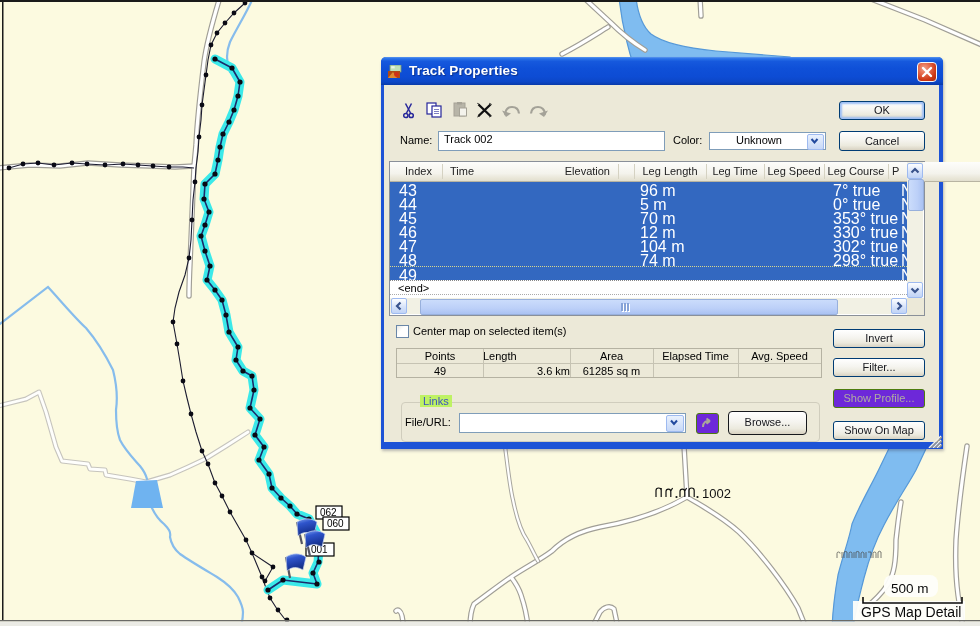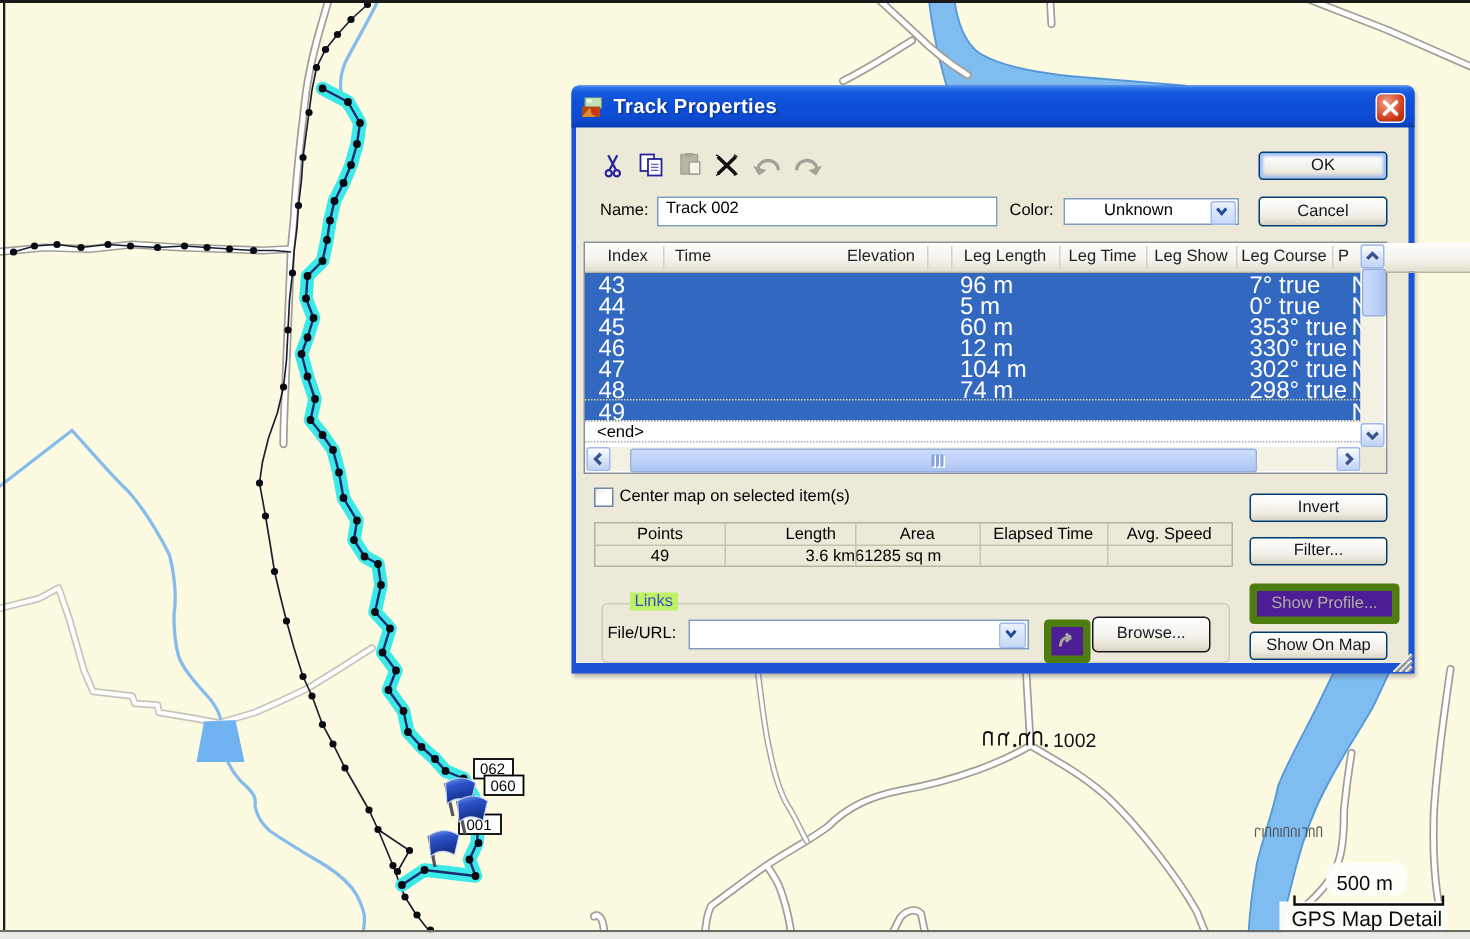--- a/index.html
+++ b/index.html
@@ -306,7 +306,7 @@
           <span style="position:absolute;left:130px;width:90px;top:3px;text-align:right">Elevation</span>
           <span style="position:absolute;left:244px;width:72px;top:3px;text-align:center">Leg Length</span>
           <span style="position:absolute;left:316px;width:58px;top:3px;text-align:center">Leg Time</span>
-          <span style="position:absolute;left:374px;width:60px;top:3px;text-align:center">Leg Show</span>
+          <span style="position:absolute;left:374px;width:60px;top:3px;text-align:center">Leg Speed</span>
           <span style="position:absolute;left:434px;width:64px;top:3px;text-align:center">Leg Course</span>
           <span style="position:absolute;left:502px;top:3px">P</span>
           <span style="position:absolute;left:52px;top:2px;height:15px;border-left:1px solid #d5d2c2"></span>

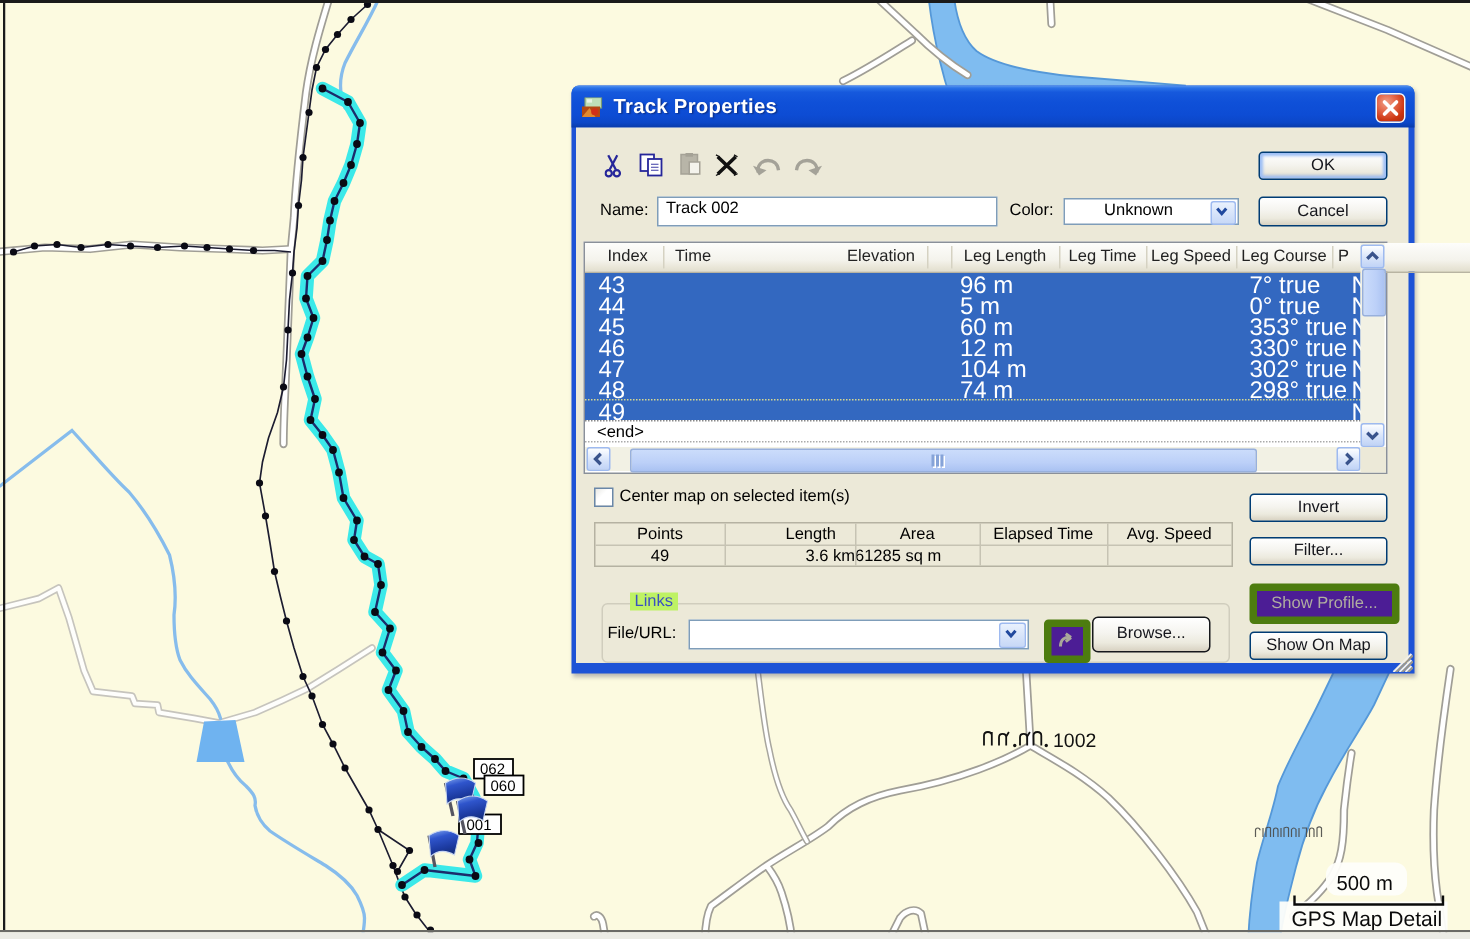--- a/index.html
+++ b/index.html
@@ -332,7 +332,7 @@
             </div>
           <div style="position:absolute;left:0;top:28px;width:517px">
               <span style="position:absolute;left:9px">45</span>
-              <span style="position:absolute;left:250px">60 m</span>
+              <span style="position:absolute;left:250px">70 m</span>
               <span style="position:absolute;left:443px">353° true</span>
               <span style="position:absolute;left:511px">N</span>
             </div>

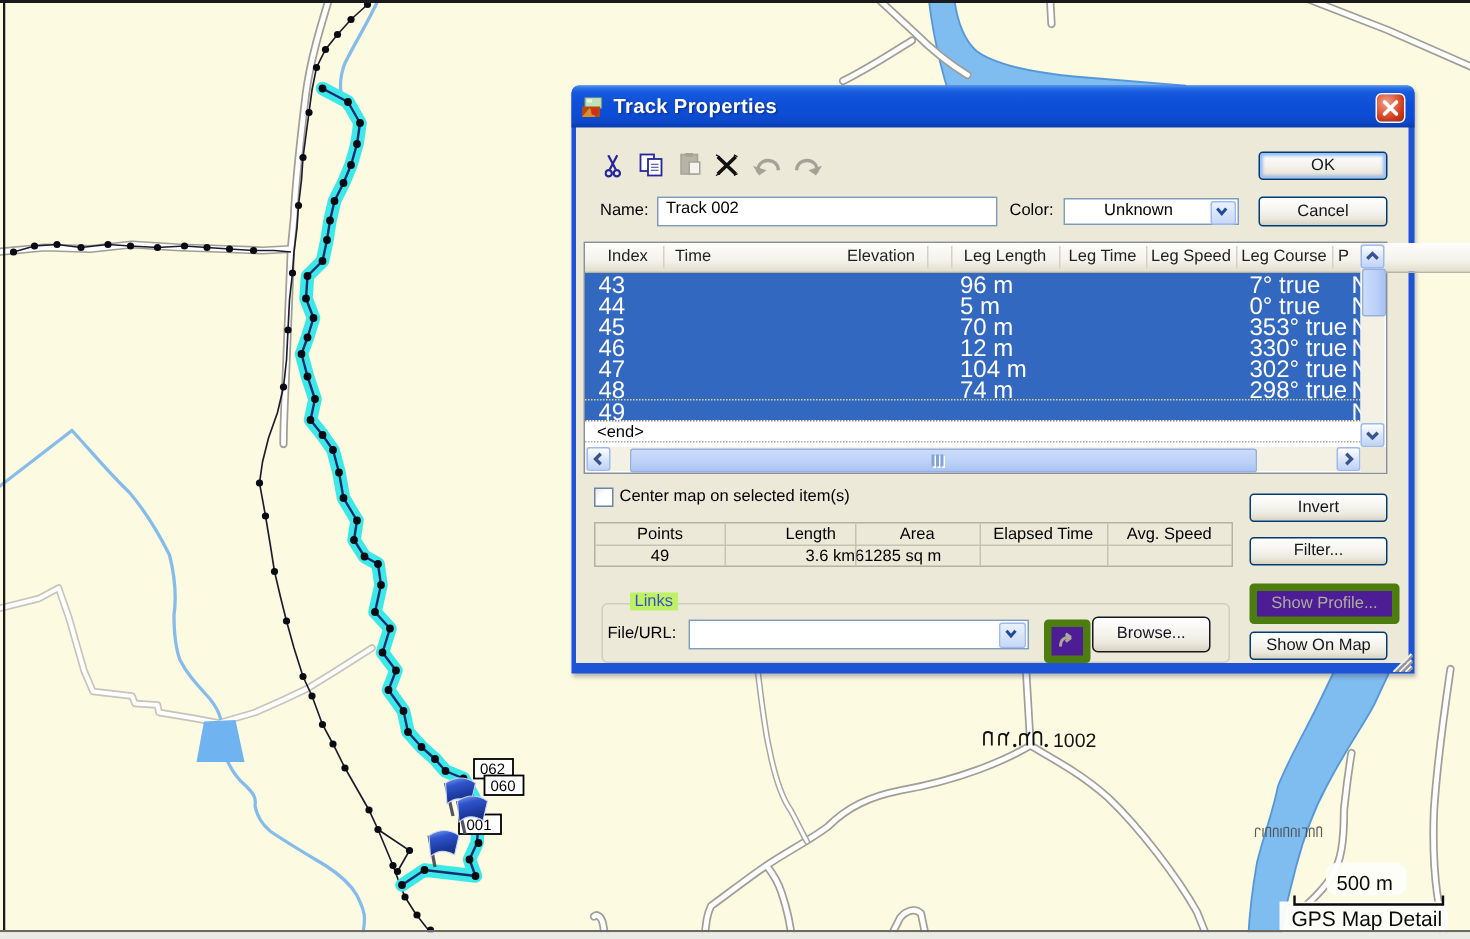--- a/index.html
+++ b/index.html
@@ -394,7 +394,7 @@
       <div id="stats" style="position:absolute;left:12px;top:263px;width:424px;height:28px;border:1px solid #b5b2a2;font-size:11px;color:#000">
         <div style="position:absolute;left:0;top:0;width:424px;height:14px;border-bottom:1px solid #c6c3b3">
           <span style="position:absolute;left:0;width:86px;top:1px;text-align:center">Points</span>
-          <span style="position:absolute;left:100px;width:87px;top:1px;text-align:center">Length</span>
+          <span style="position:absolute;left:86px;width:87px;top:1px;text-align:left">Length</span>
           <span style="position:absolute;left:173px;width:83px;top:1px;text-align:center">Area</span>
           <span style="position:absolute;left:256px;width:85px;top:1px;text-align:center">Elapsed Time</span>
           <span style="position:absolute;left:341px;width:83px;top:1px;text-align:center">Avg. Speed</span>

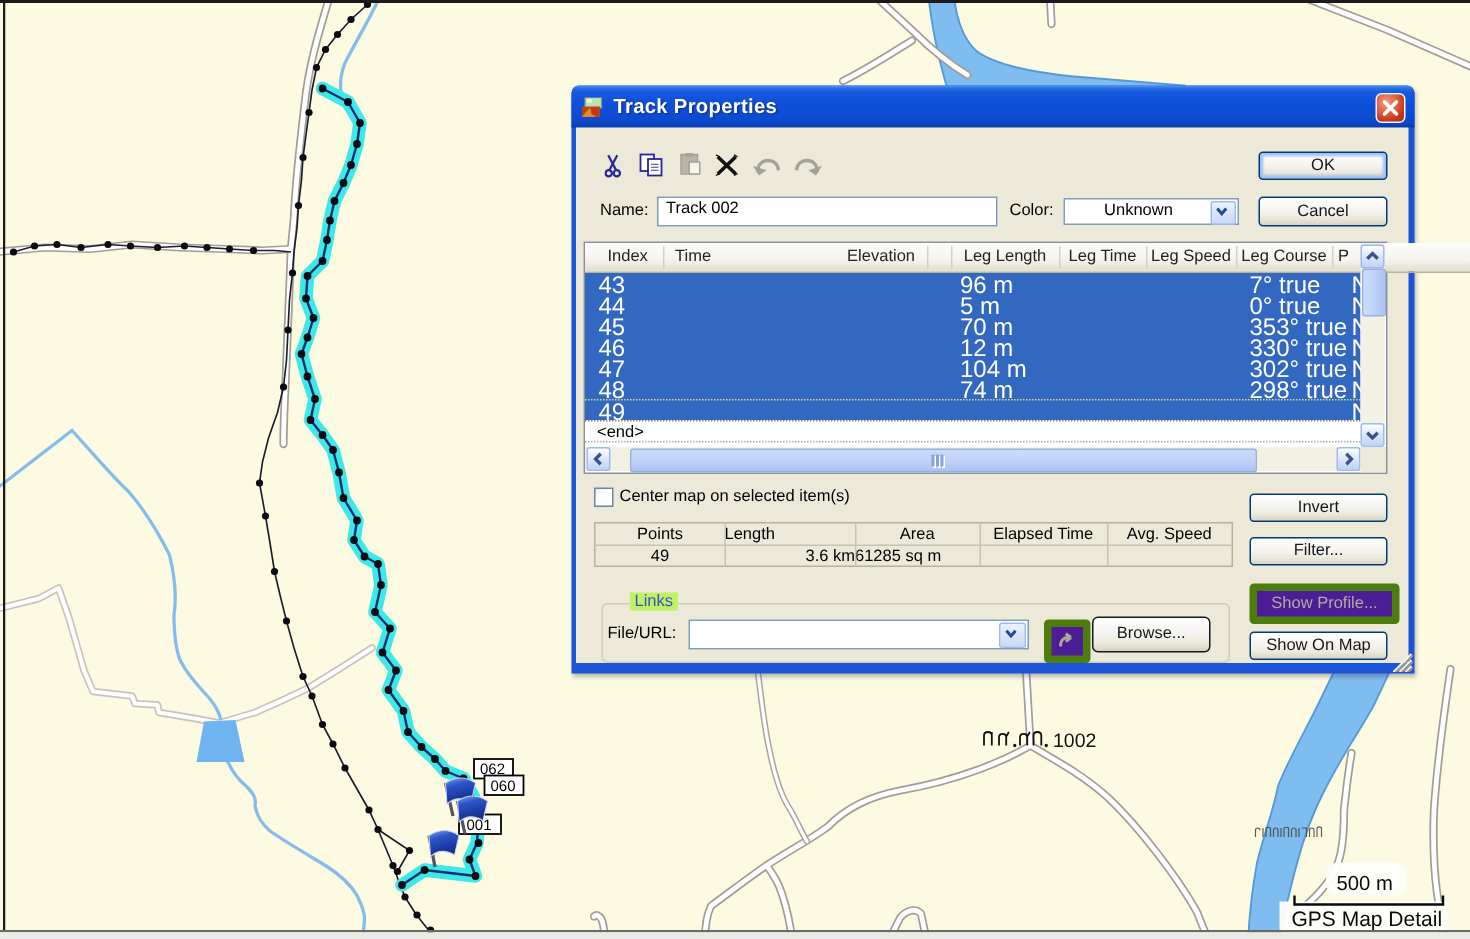--- a/index.html
+++ b/index.html
@@ -402,7 +402,7 @@
         <div style="position:absolute;left:0;top:15px;width:424px;height:13px">
           <span style="position:absolute;left:0;width:86px;top:1px;text-align:center">49</span>
           <span style="position:absolute;left:86px;width:87px;top:1px;text-align:right">3.6 km</span>
-          <span style="position:absolute;left:173px;width:83px;top:1px;">61285 sq m</span>
+          <span style="position:absolute;left:173px;width:83px;top:1px;text-align:center">61285 sq m</span>
         </div>
         <span style="position:absolute;left:86px;top:0;height:28px;border-left:1px solid #c6c3b3"></span>
         <span style="position:absolute;left:173px;top:0;height:28px;border-left:1px solid #c6c3b3"></span>

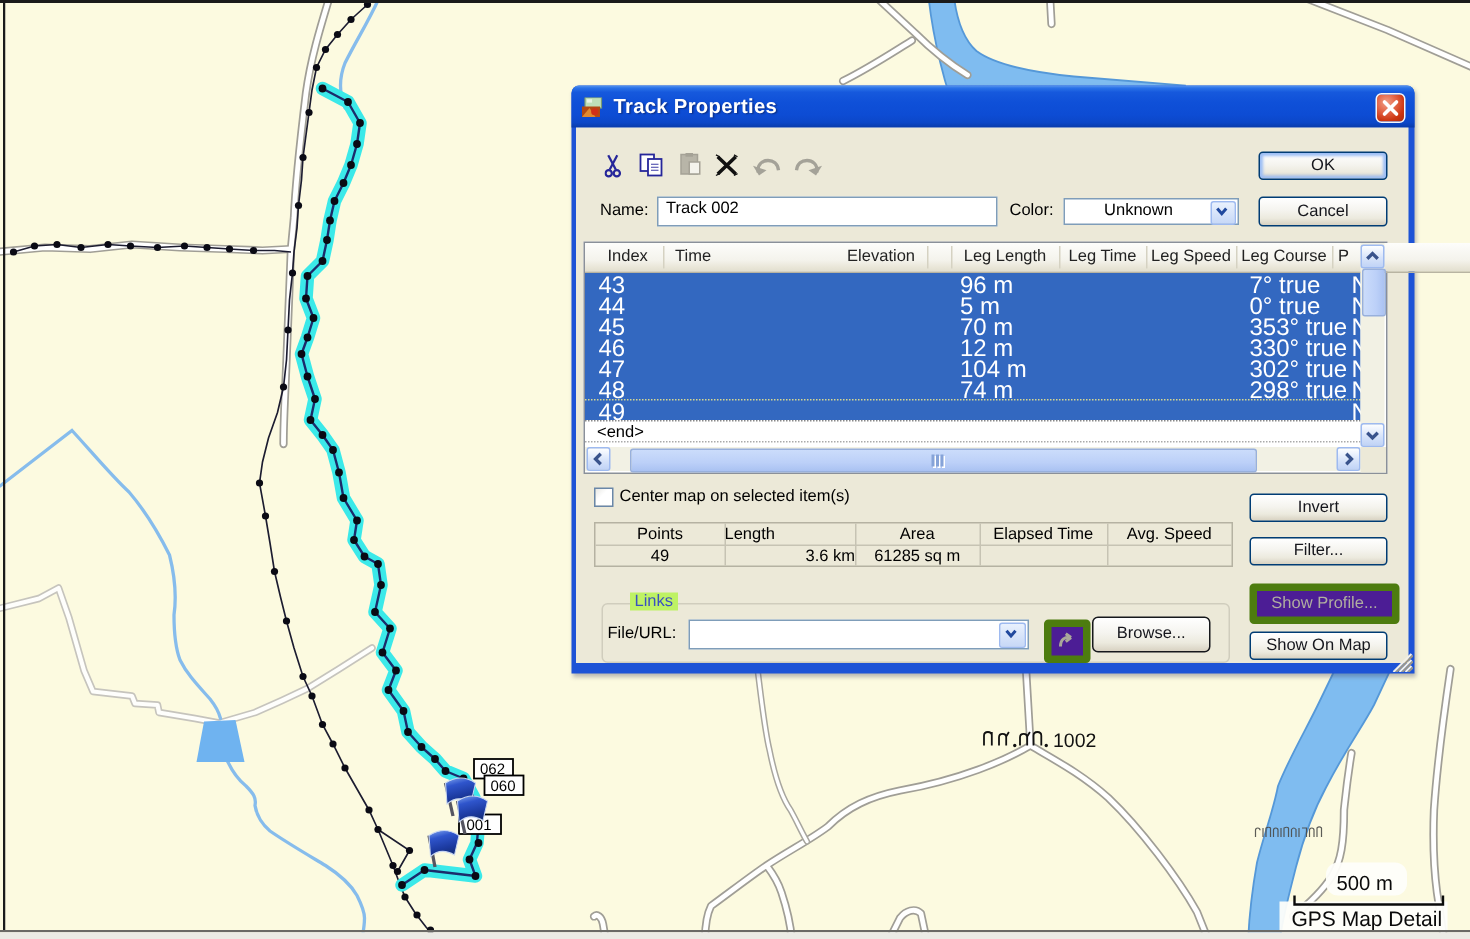--- a/index.html
+++ b/index.html
@@ -16,7 +16,7 @@
   .face{position:absolute;left:3px;top:28px;width:555px;height:357px;background:#ece9d8;}
   .xpbtn{position:absolute;border:1px solid #003c74;border-radius:3px;background:linear-gradient(180deg,#ffffff 0%,#f5f4ef 45%,#eceade 75%,#d8d2c2 100%);
     font-size:11px;color:#15161c;text-align:center;font-family:"Liberation Sans",sans-serif;}
-  .xpbtn.disab{border:5px solid #4d7c0f;background:#4c1d95;color:#b0ada0;}
+  .xpbtn.disab{border:1px solid #4d7c0f;background:#6d28d9;color:#b0ada0;}
   .xpbtn span{position:absolute;left:0;right:0;}
   .fld{position:absolute;border:1px solid #7f9db9;background:#fff;font-size:11px;color:#000;}
   .lbl{position:absolute;font-size:11px;color:#000;white-space:nowrap;}

